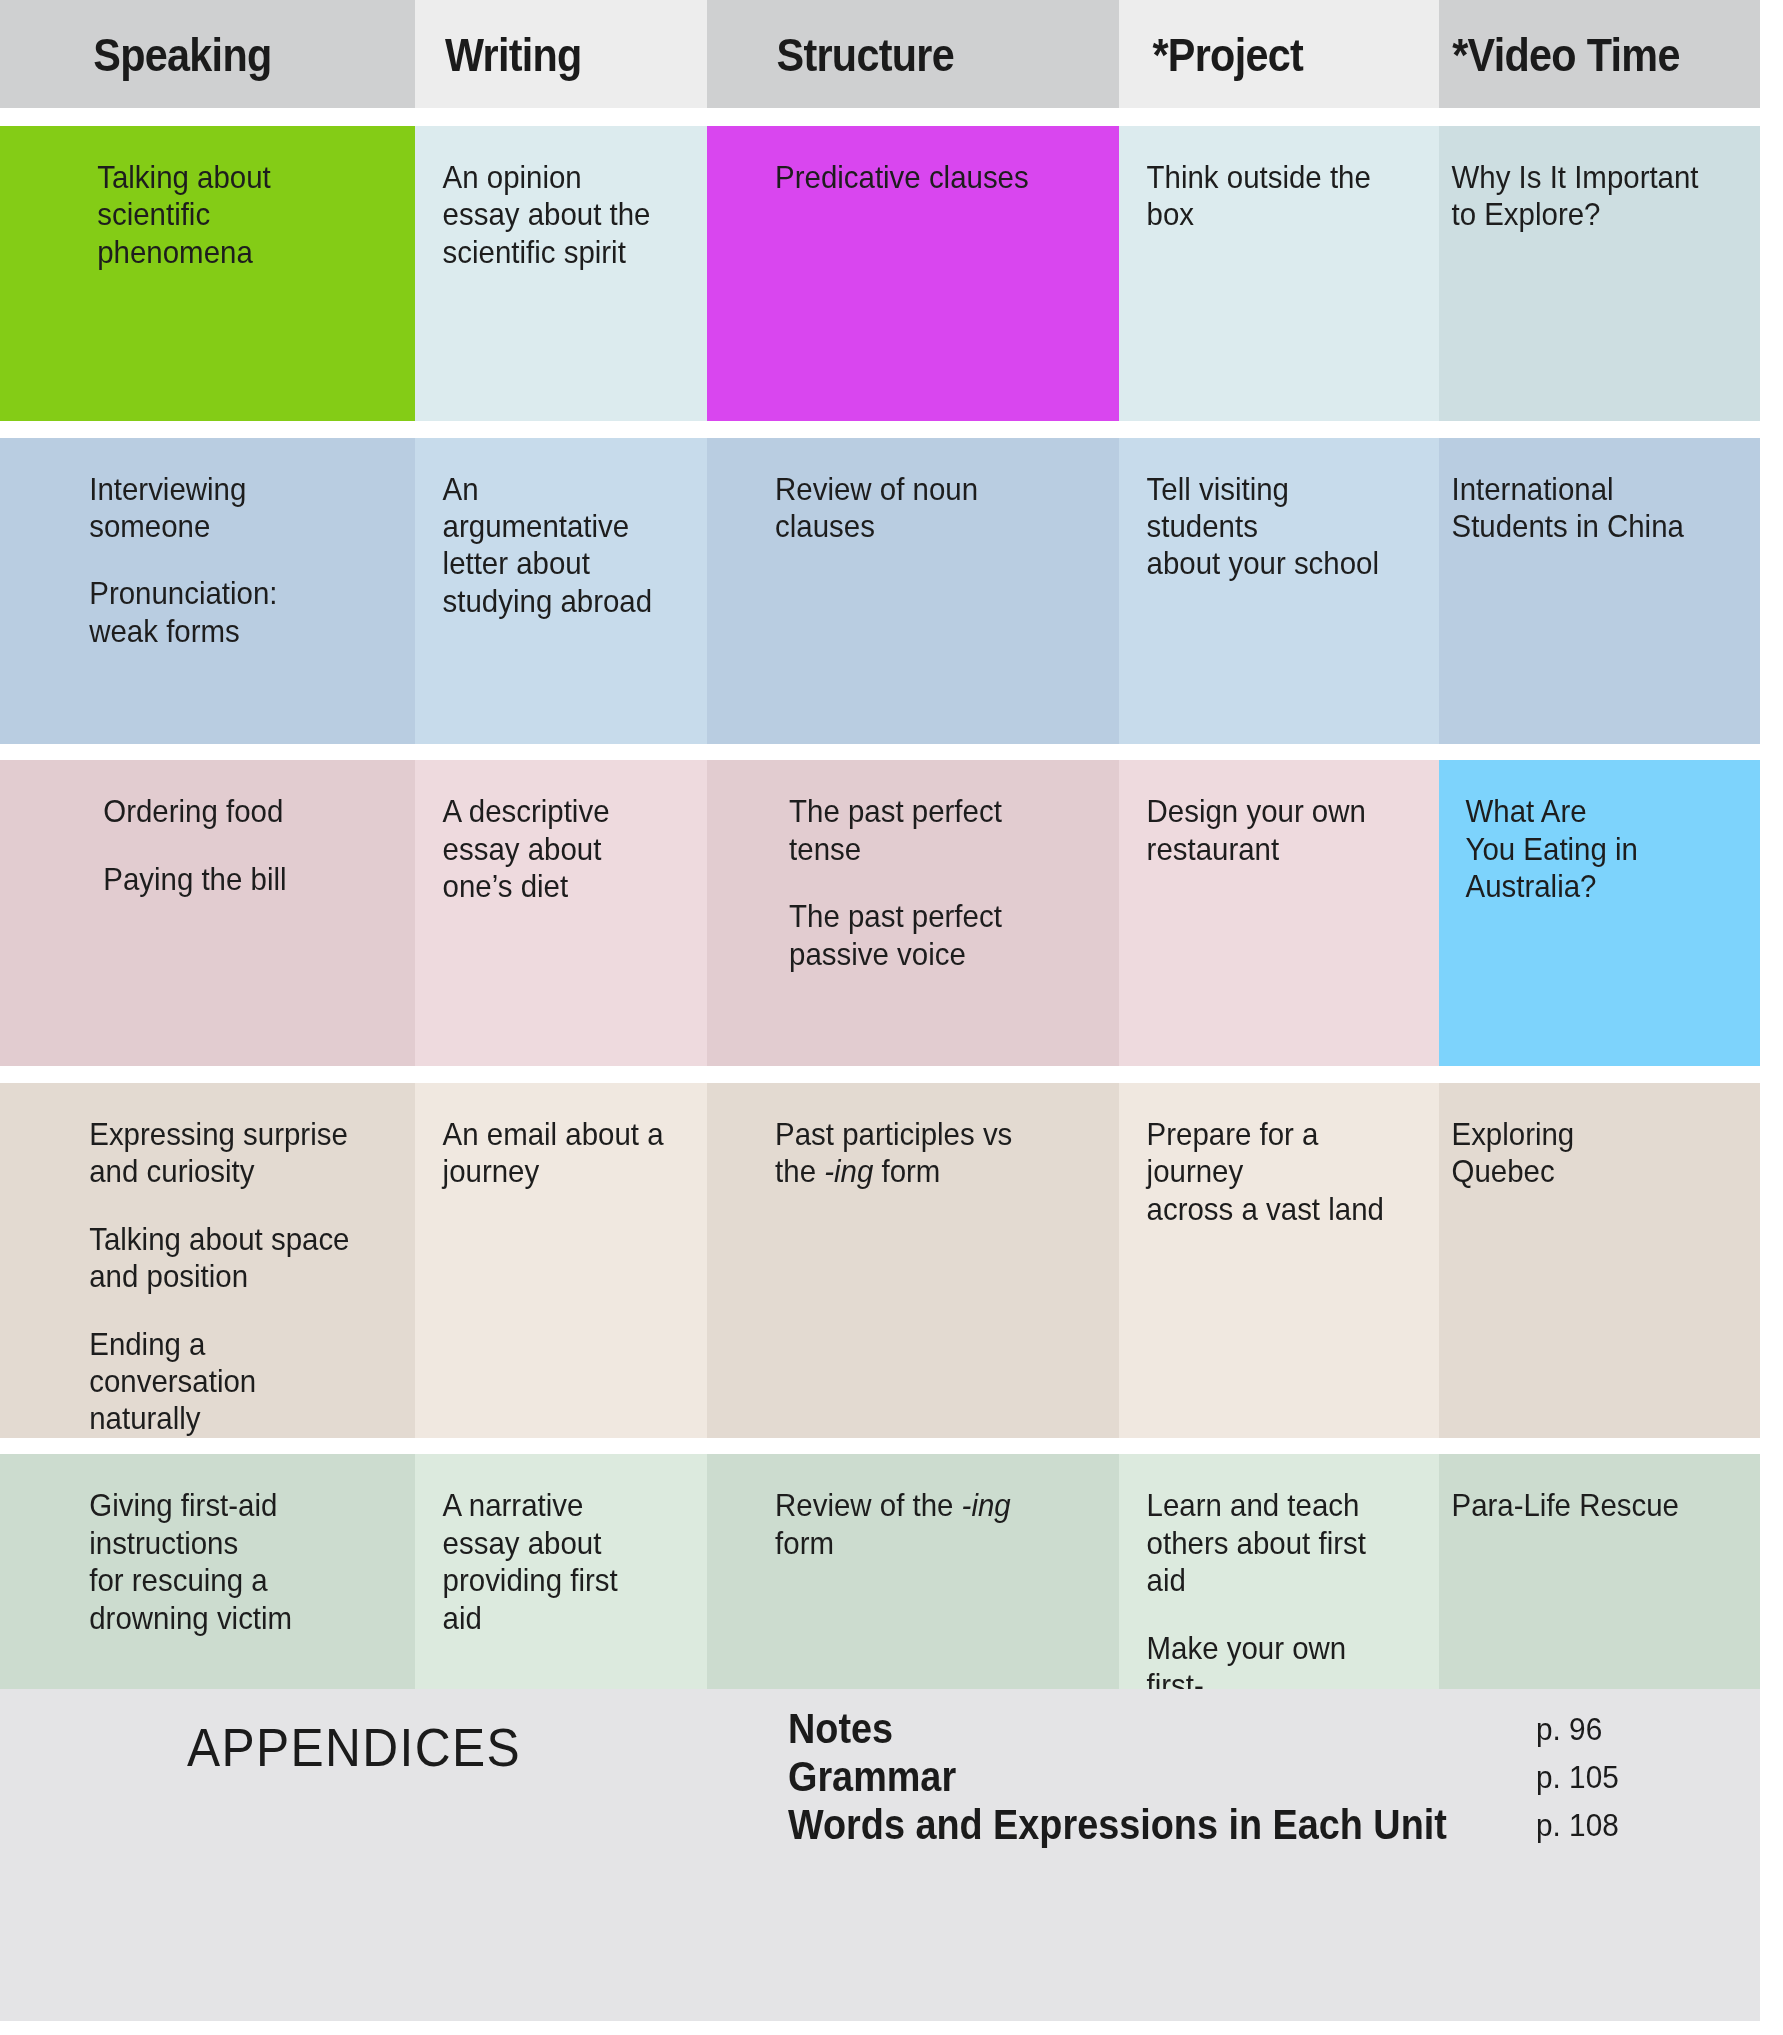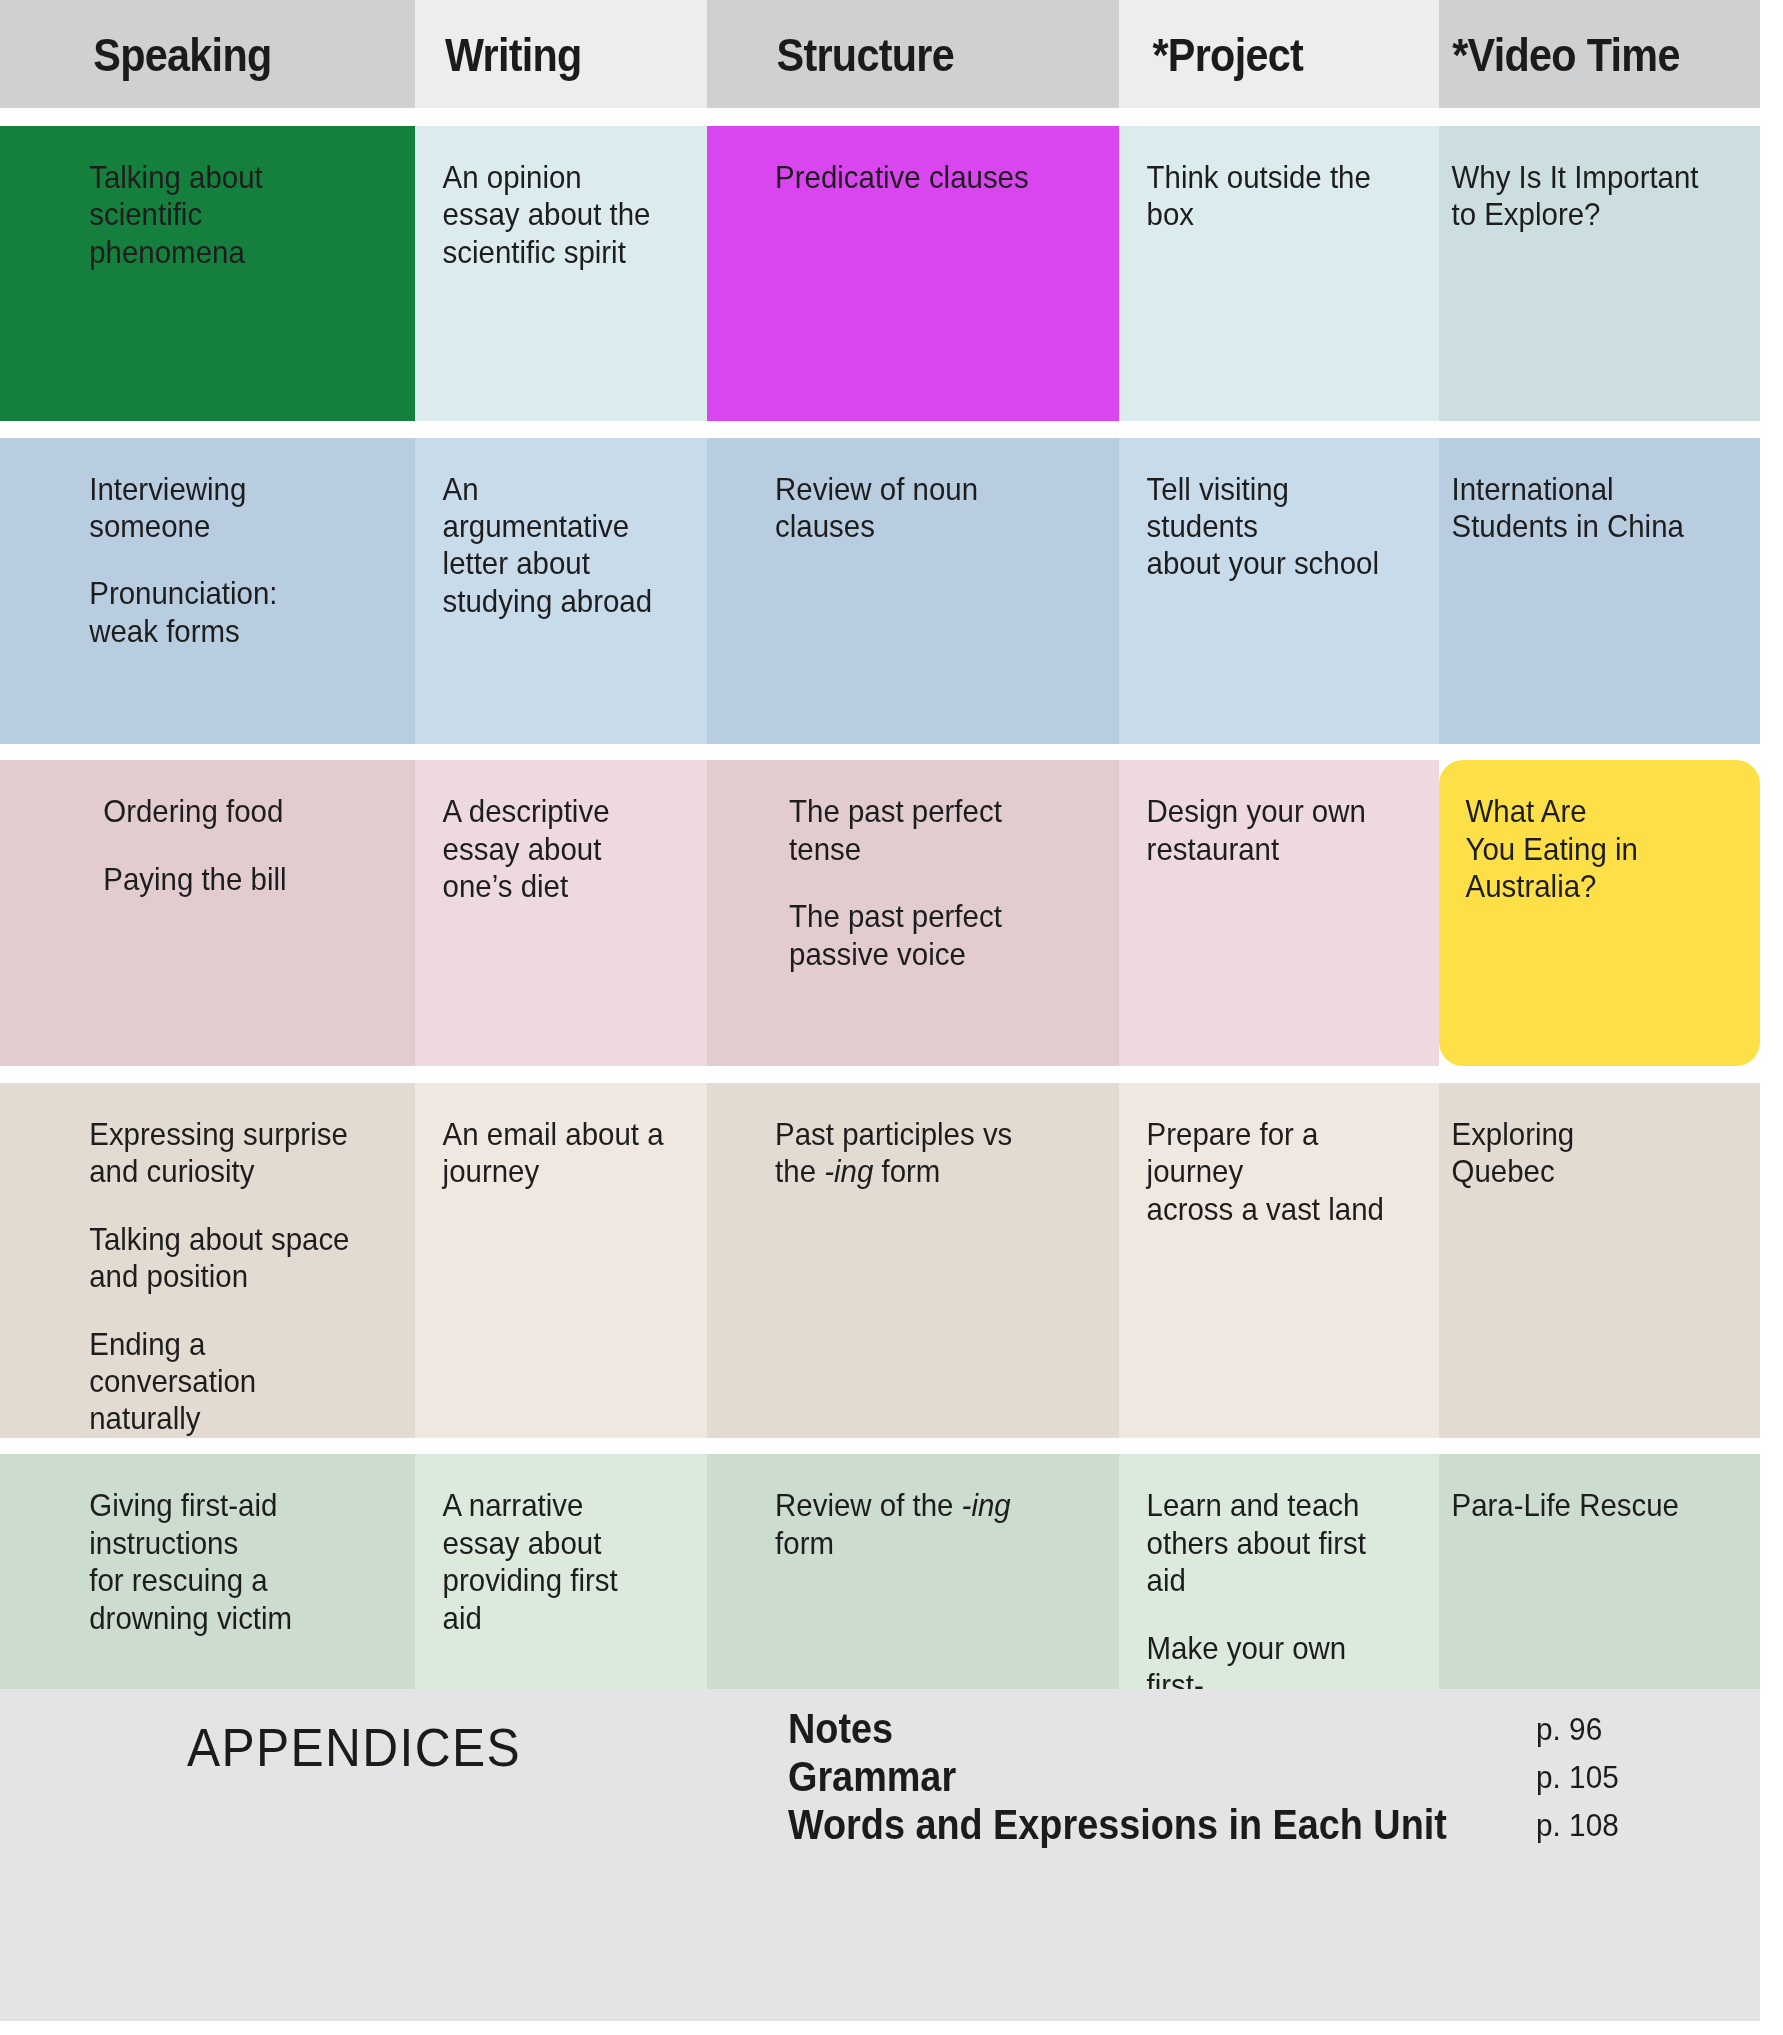--- a/index.html
+++ b/index.html
@@ -230,7 +230,7 @@
     </tr>
 
     <tr class="body-row r1 row-h1">
-      <td class="b1 tone-a" style="background: #15803d;">
+      <td class="b1 tone-a" style="background: #84cc16; padding-left: 8px;">
         <div class="cell-inner">
           <div class="cell-block">Talking about
 scientific

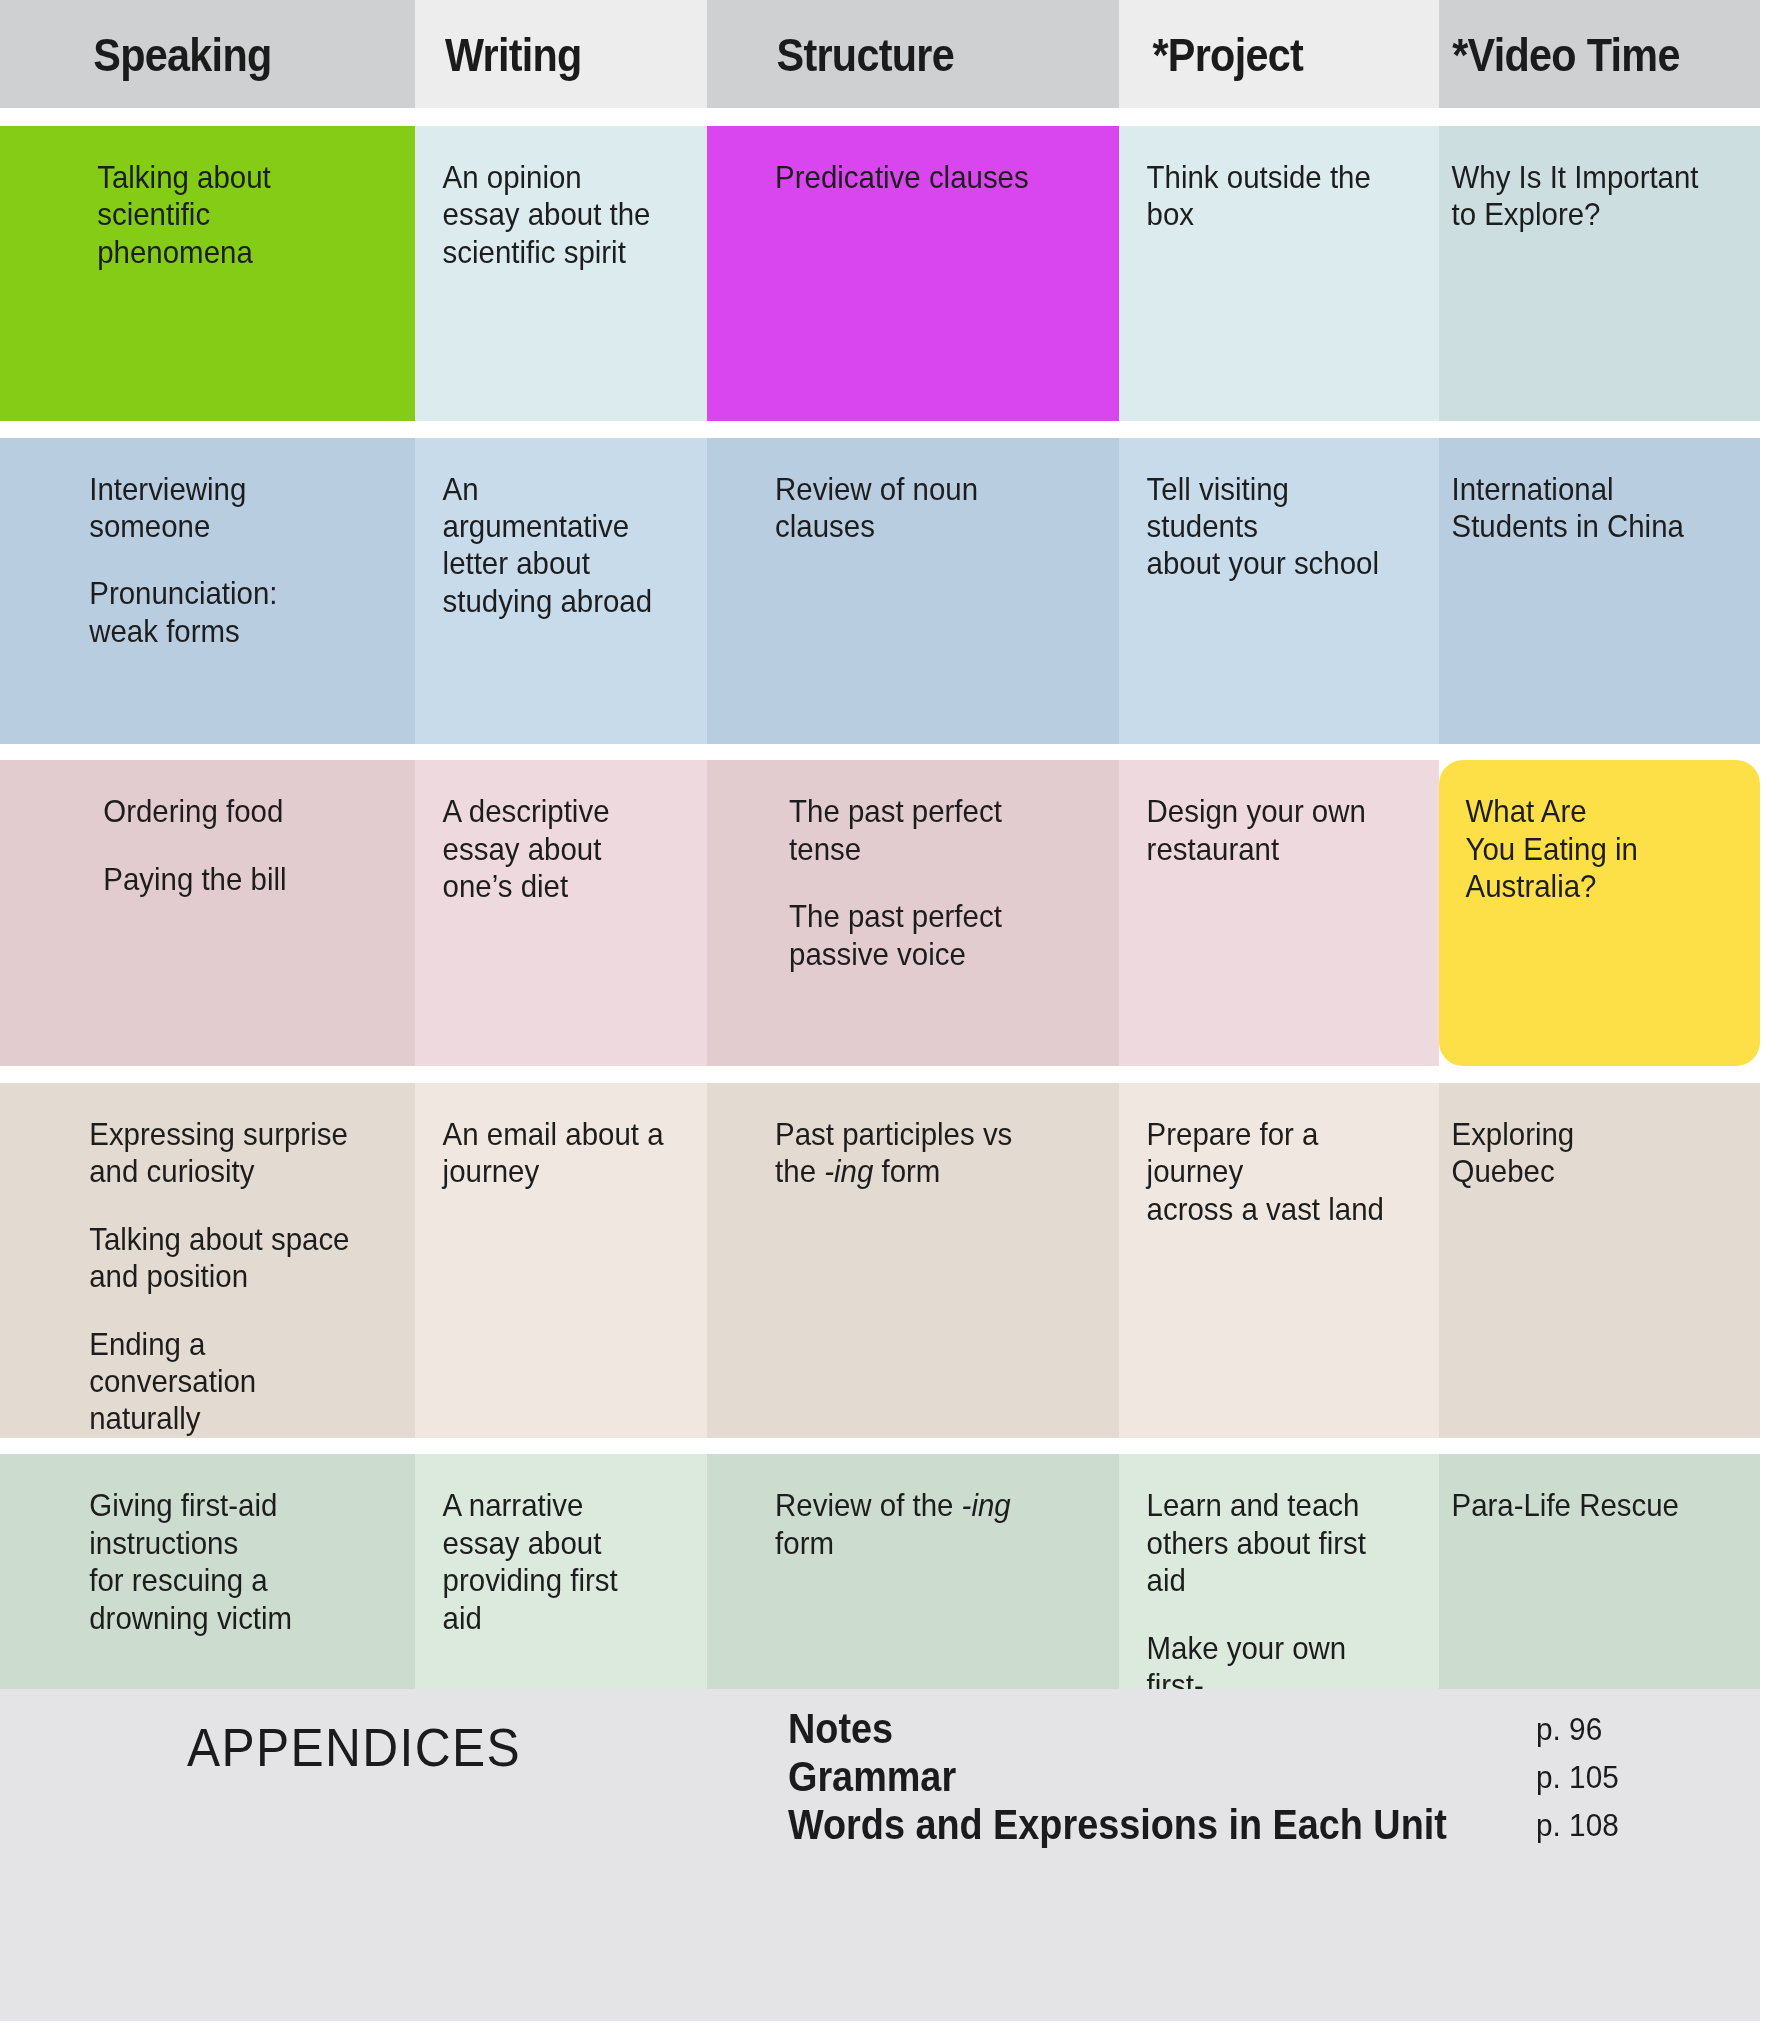--- a/index.html
+++ b/index.html
@@ -341,7 +341,7 @@
 restaurant</div>
         </div>
       </td>
-      <td class="b5 tone-a" style="background: #fde047; border-radius: 24px;">
+      <td class="b5 tone-a" style="background: #7dd3fc;">
         <div class="cell-inner">
           <div class="cell-block">What Are
 You Eating in

